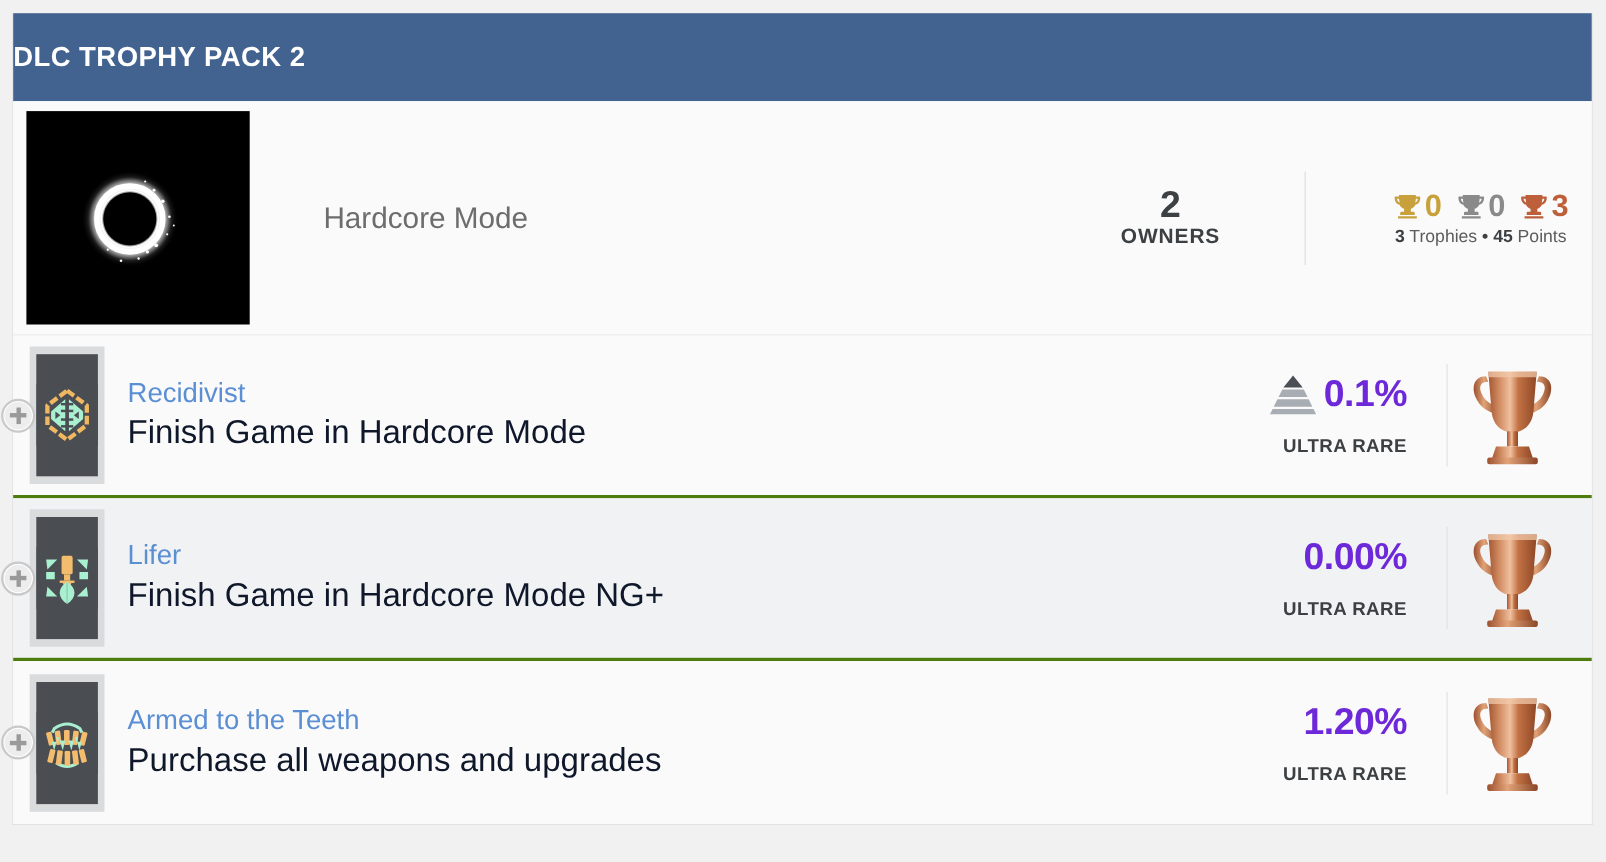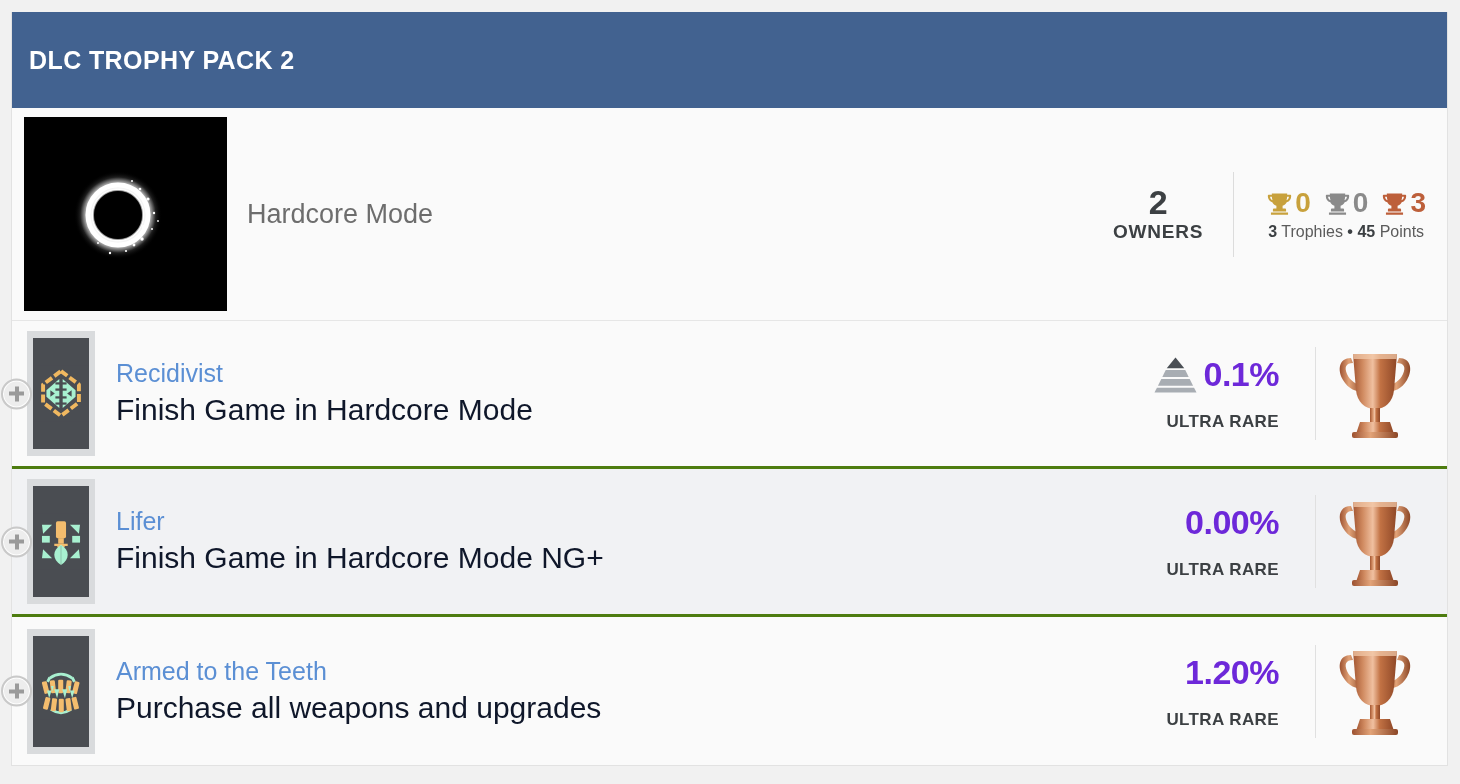--- a/index.html
+++ b/index.html
@@ -22,11 +22,10 @@
 
   
   .panel-header {
-    height: 96px;
+    height: 80px;
     background: #426290;
     display: flex;
     align-items: center;
-    padding-left: 17px;
   }
   .panel-header-title {
     color: #ffffff;

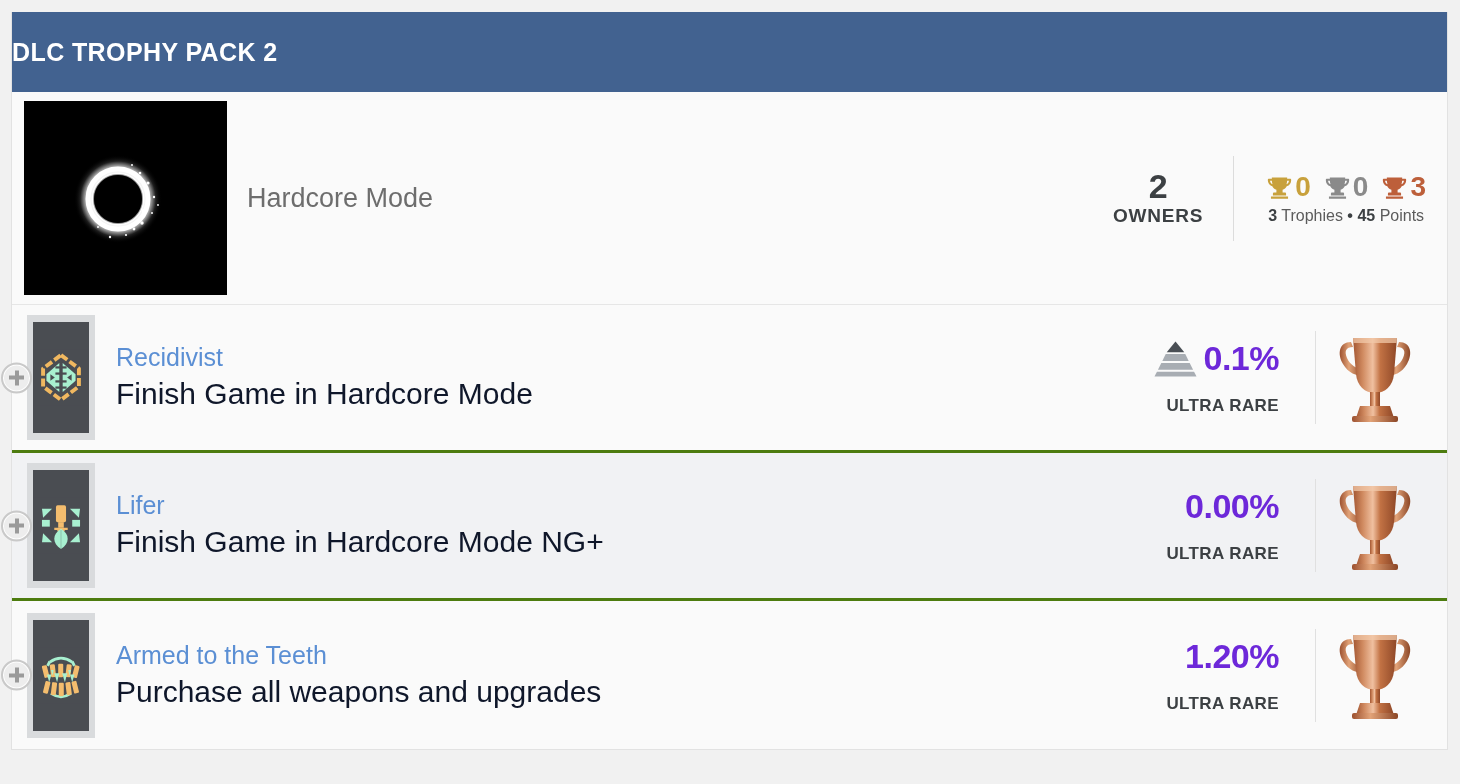--- a/index.html
+++ b/index.html
@@ -43,6 +43,7 @@
     align-items: center;
     padding: 0 13px 0 12px;
     position: relative;
+    gap: 47px;
   }
   .dlc-art {
     width: 203px; height: 194px;

